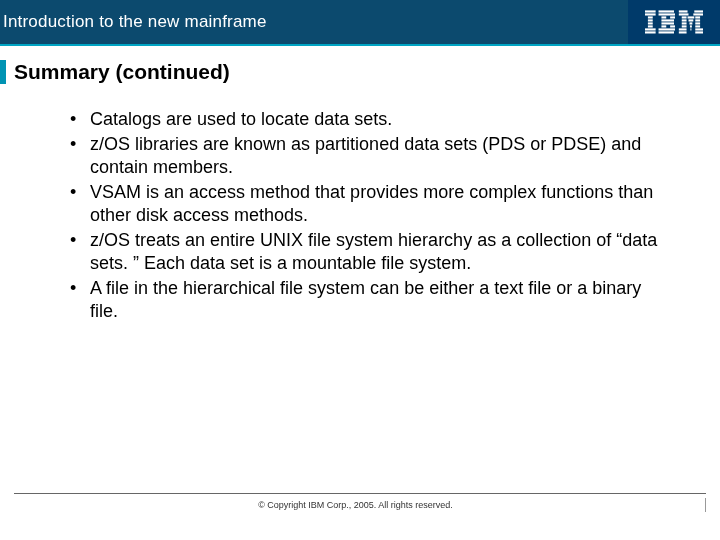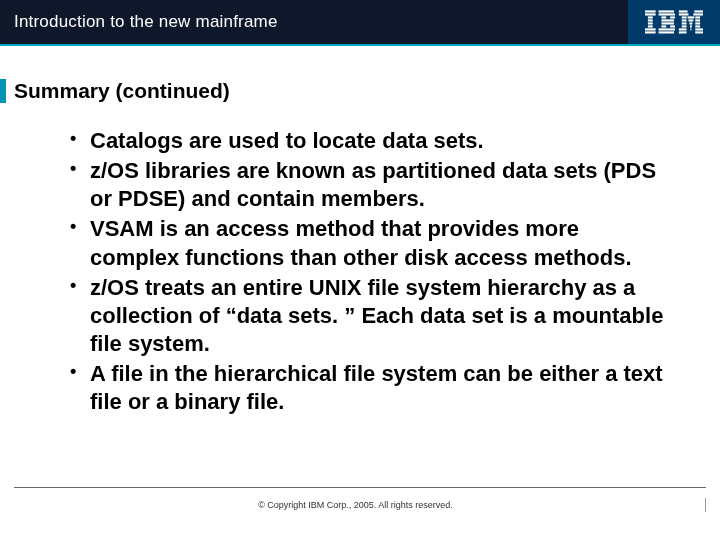--- a/index.html
+++ b/index.html
@@ -27,10 +27,10 @@
   }
   .header-left {
     flex: 1;
-    background: #0f172a;
+    background: #0c4a6e;
     display: flex;
     align-items: center;
-    padding-left: 14px;
+    padding-left: 3px;
   }
   .header-title {
     color: #ffffff;

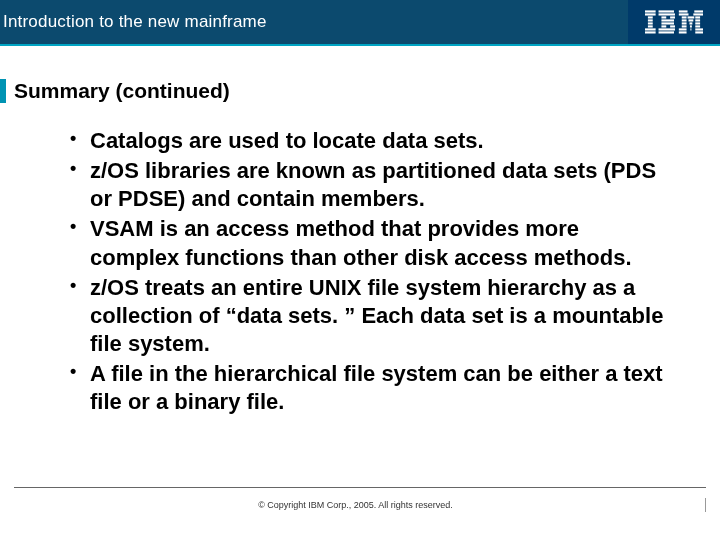--- a/index.html
+++ b/index.html
@@ -50,7 +50,7 @@
     height: 24px;
   }
   .subhead-wrap {
-    margin-top: 33px;
+    margin-top: 14px;
     display: flex;
     align-items: center;
   }

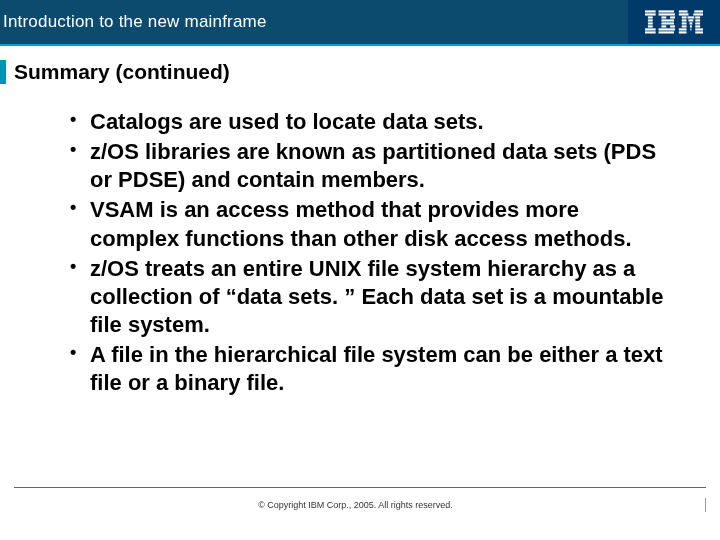--- a/index.html
+++ b/index.html
@@ -79,8 +79,8 @@
   ul.bullets li {
     position: relative;
     padding-left: 26px;
-    font-size: 22px;
-    font-weight: 700;
+    font-size: 18px;
+    font-weight: 400;
     line-height: 1.28;
     margin-bottom: 2px;
     color: #000;

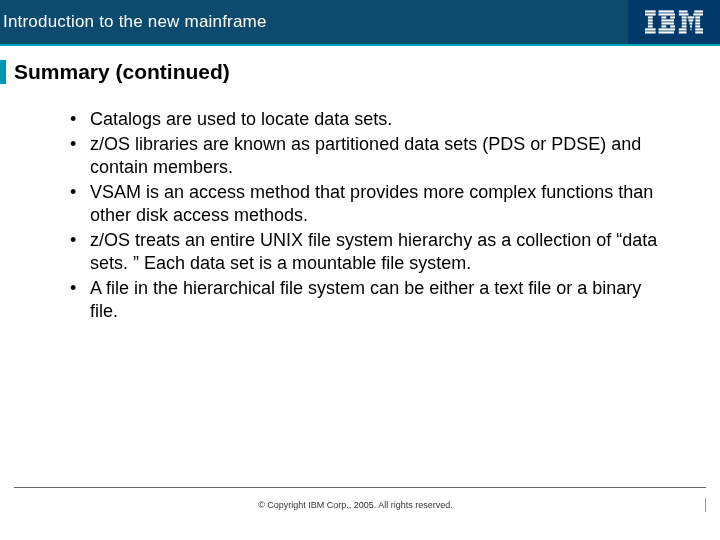--- a/index.html
+++ b/index.html
@@ -99,7 +99,7 @@
     right: 14px;
     bottom: 28px;
     border-top: 1px solid #666;
-    padding-top: 12px;
+    padding-top: 6px;
     display: flex;
   }
   .footer-copy {

